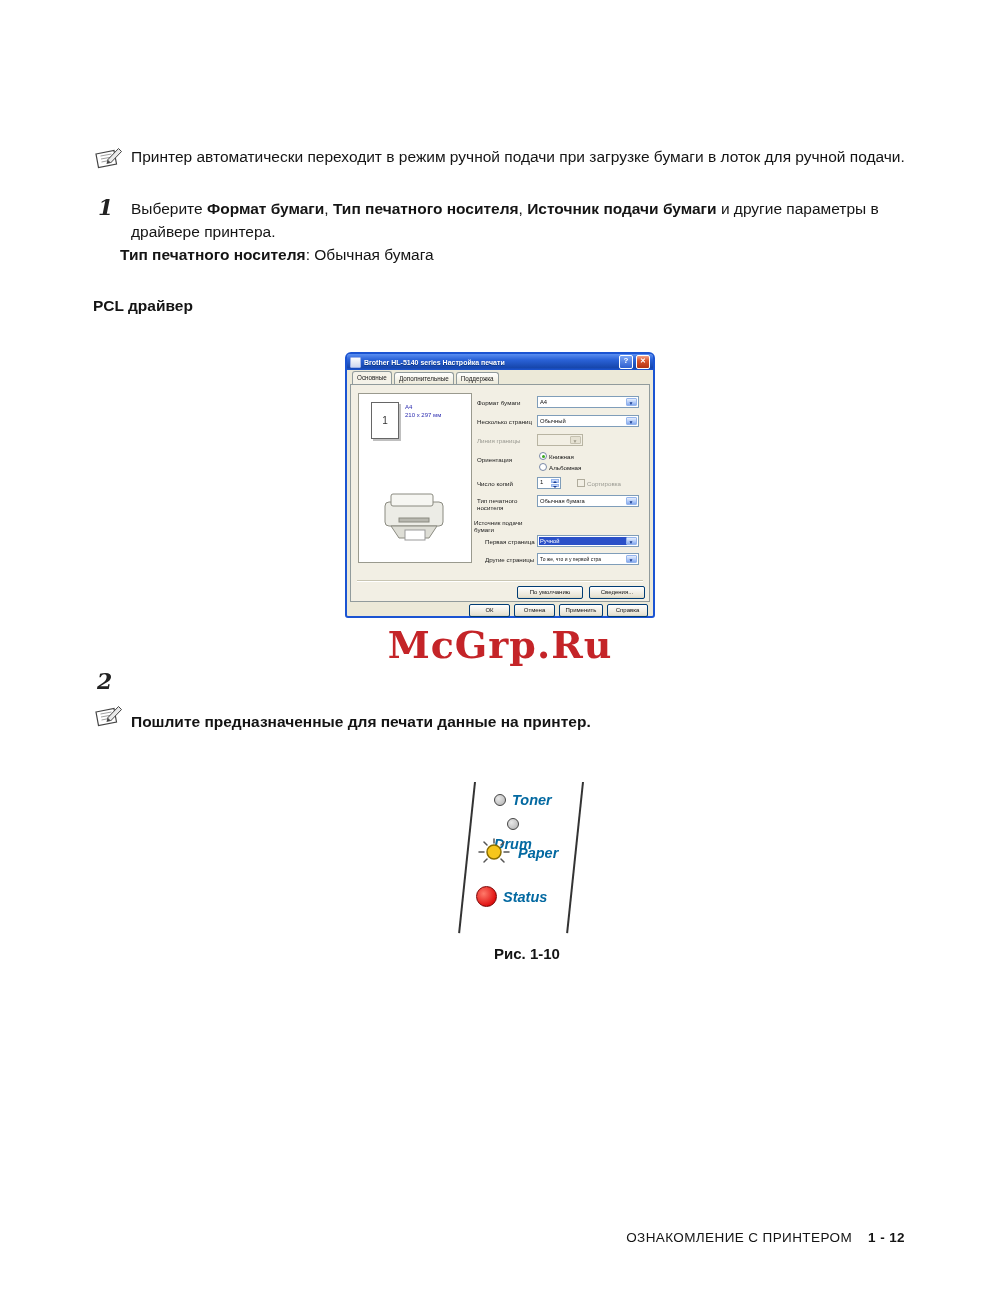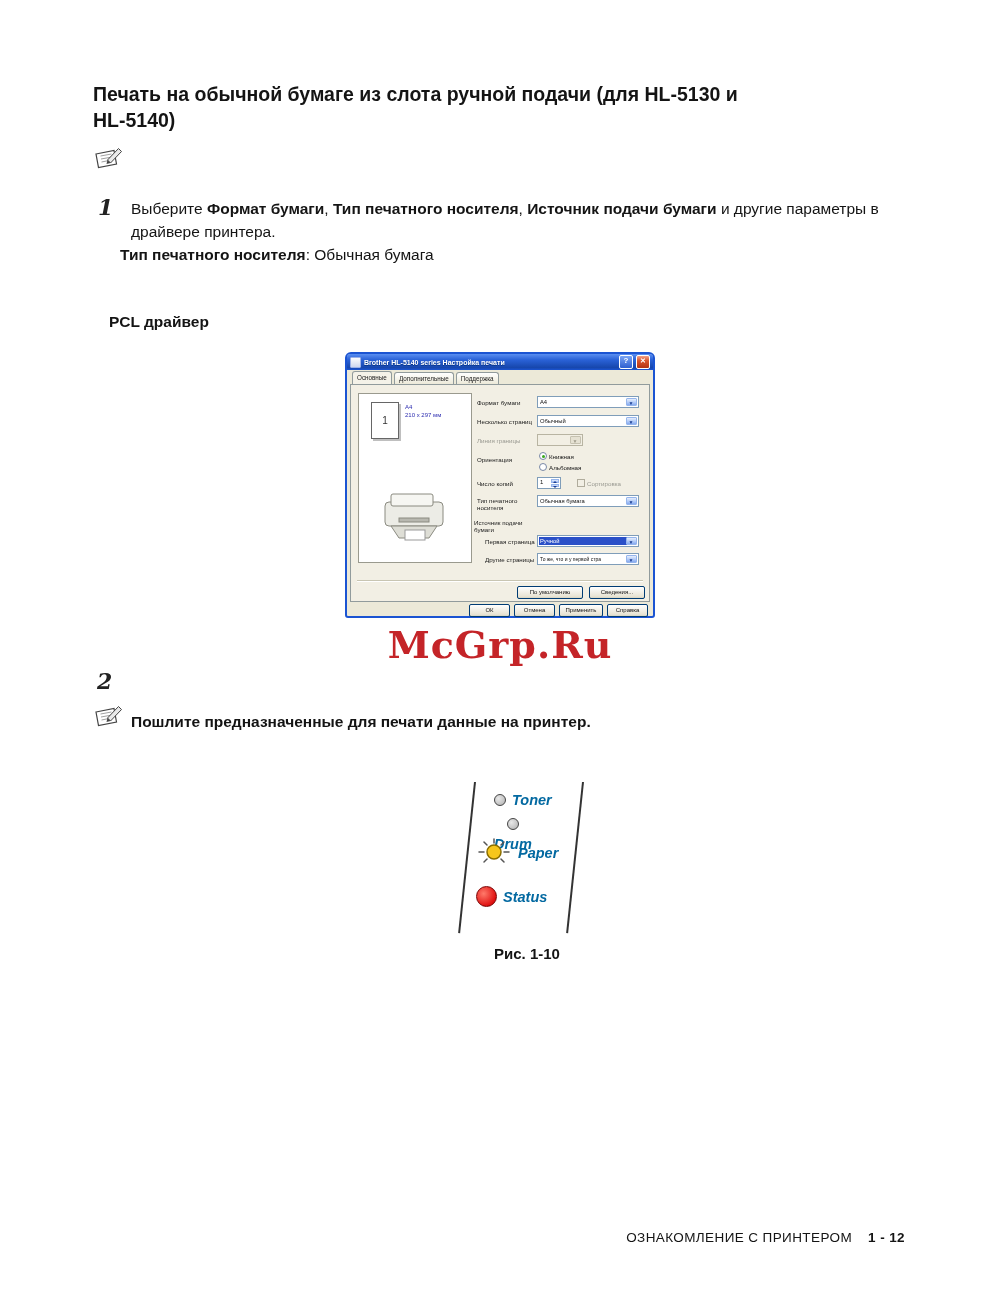--- a/index.html
+++ b/index.html
@@ -104,10 +104,6 @@
 
 <div class="page">
 
-  <h1 class="abs title">
-    <span>Печать на обычной бумаге из слота ручной подачи (для  HL-5130 и</span><br>
-    <span>HL-5140)</span>
-  </h1>
 
   <div class="abs" style="left:93px;top:146px;">
     <svg class="note-icon" viewBox="0 0 30 27">

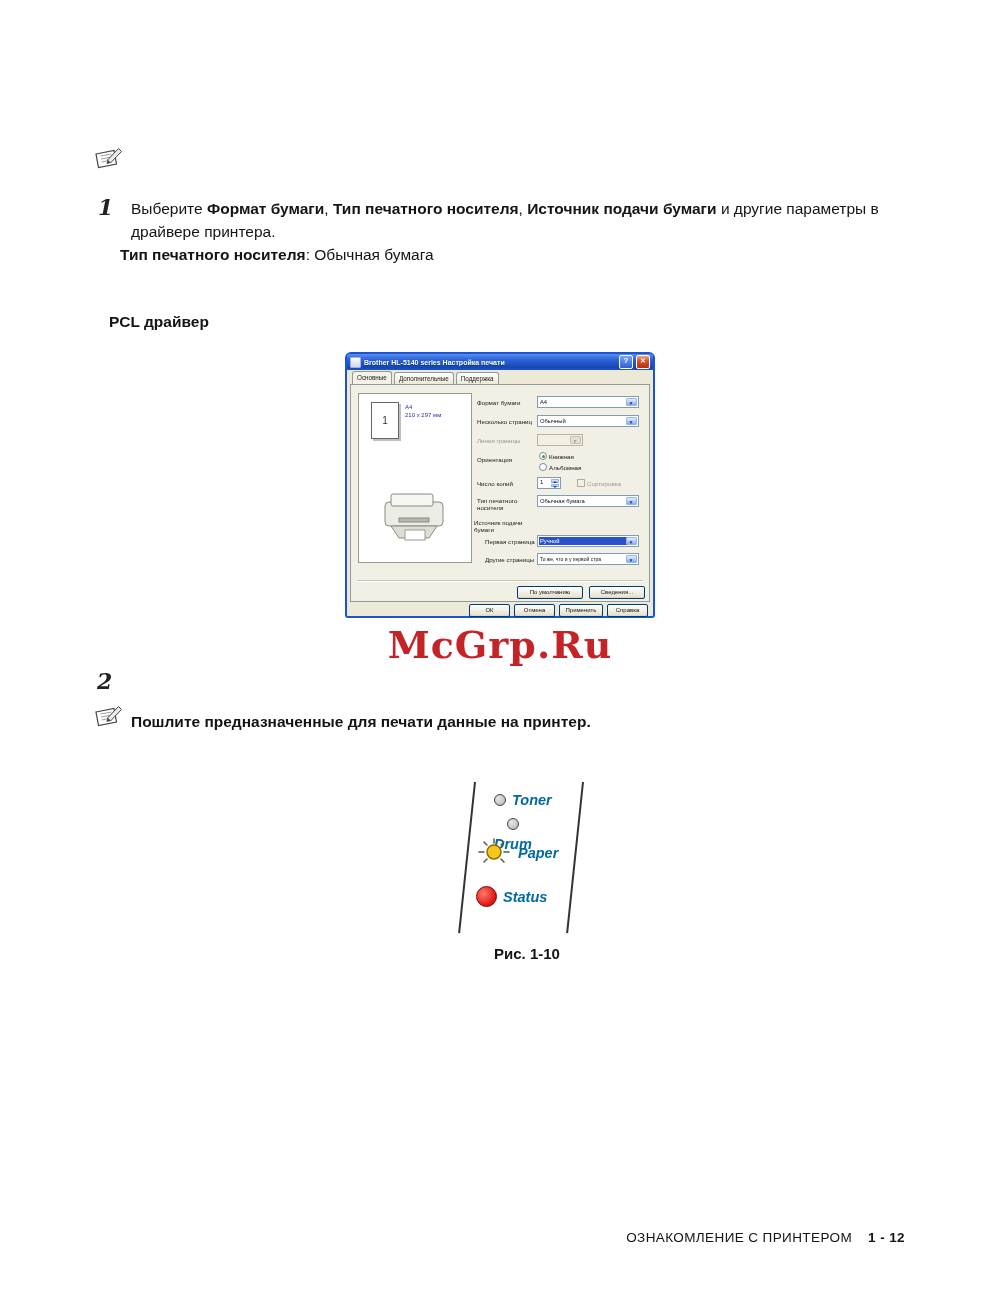--- a/index.html
+++ b/index.html
@@ -113,6 +113,7 @@
       <path d="M14.5 14 L17.5 17 L13.5 18 Z" fill="#444"></path>
     </svg>
   </div>
+  <p class="abs body-text" style="left:131px;top:145px;width:795px;">Принтер автоматически переходит в режим ручной подачи при загрузке бумаги в лоток для ручной подачи.</p>
 
   <div class="abs step-num" style="left:98px;top:194px;">1</div>
   <p class="abs body-text" style="left:131px;top:197px;width:795px;">

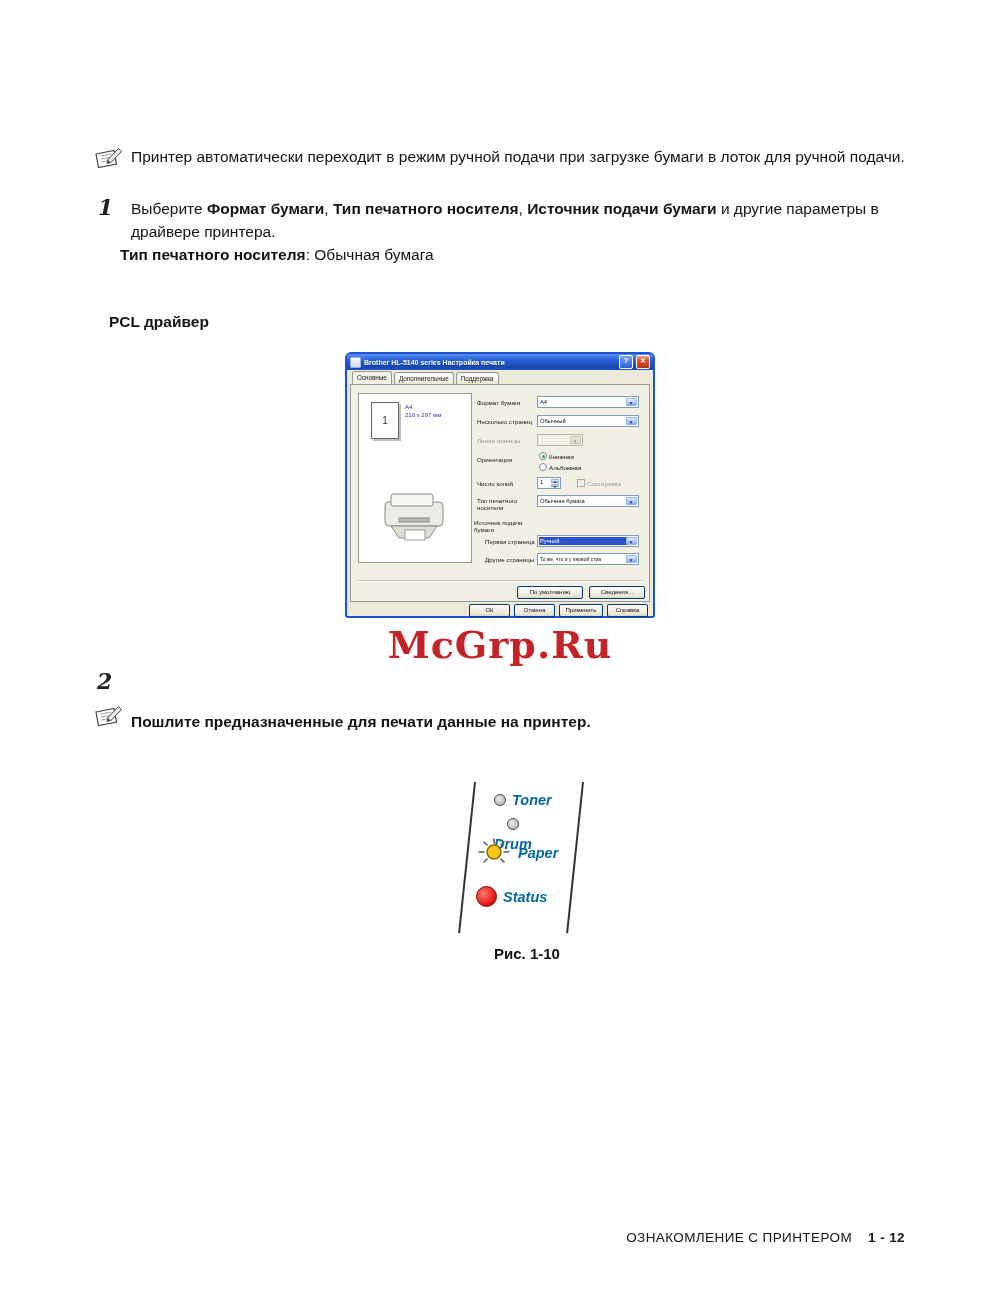--- a/index.html
+++ b/index.html
@@ -10,7 +10,7 @@
   .body-text{margin:0;font-size:15.5px;line-height:1.5;}
   .step-num{font-family:"DejaVu Serif",serif;font-style:italic;font-weight:700;font-size:22px;color:#222;}
   .bold{font-weight:700;}
-  .heading-b{margin:16px;font-size:15.5px;font-weight:700;}
+  .heading-b{margin:0;font-size:15.5px;font-weight:700;}
 
   
   .note-icon{width:30px;height:27px;}

